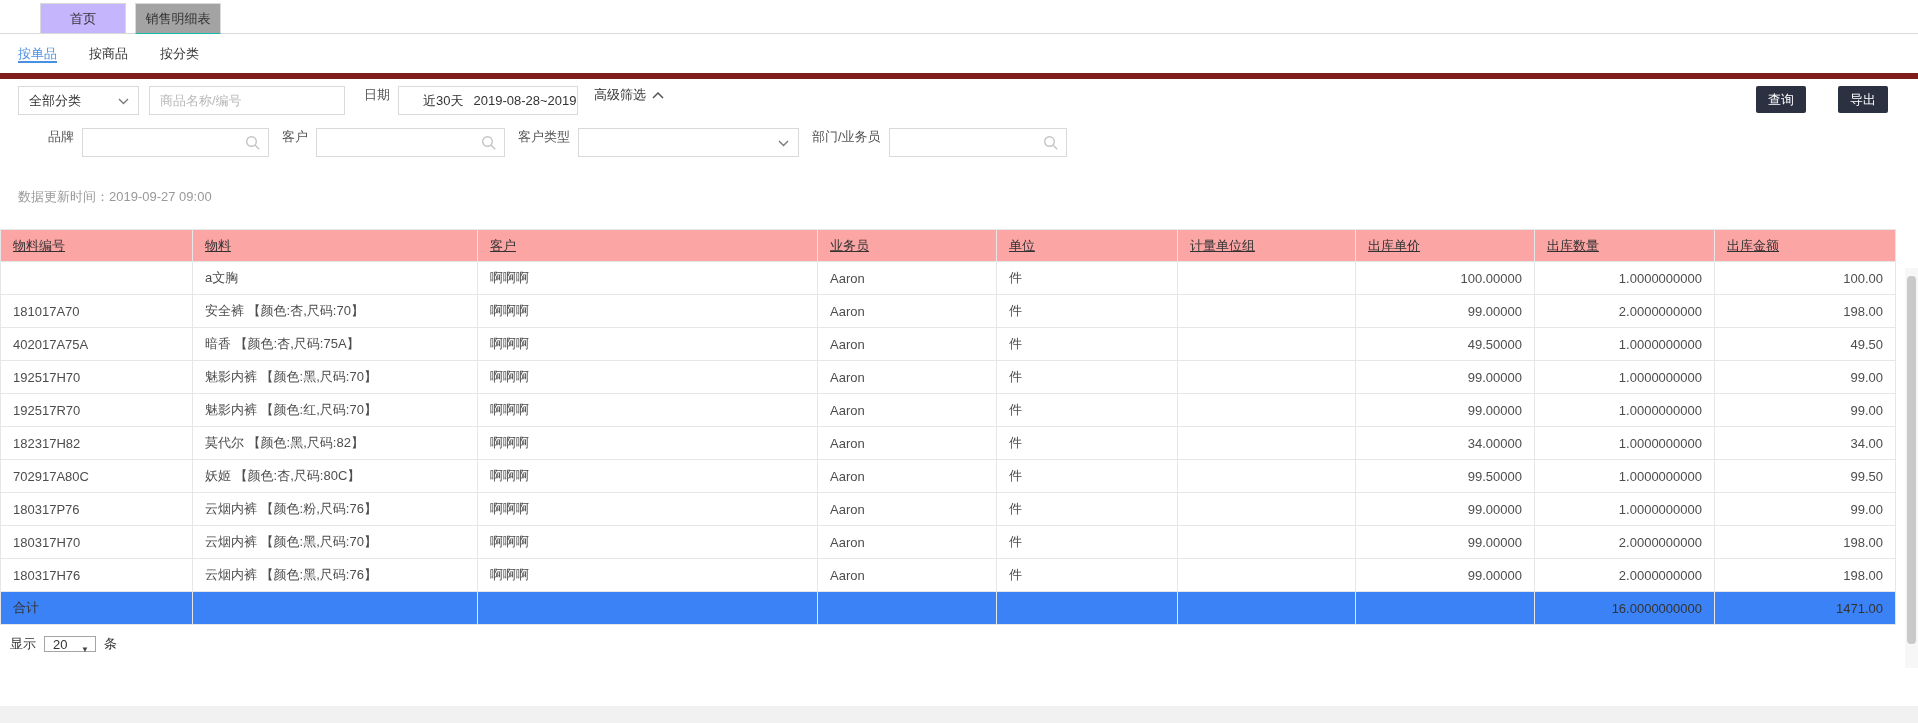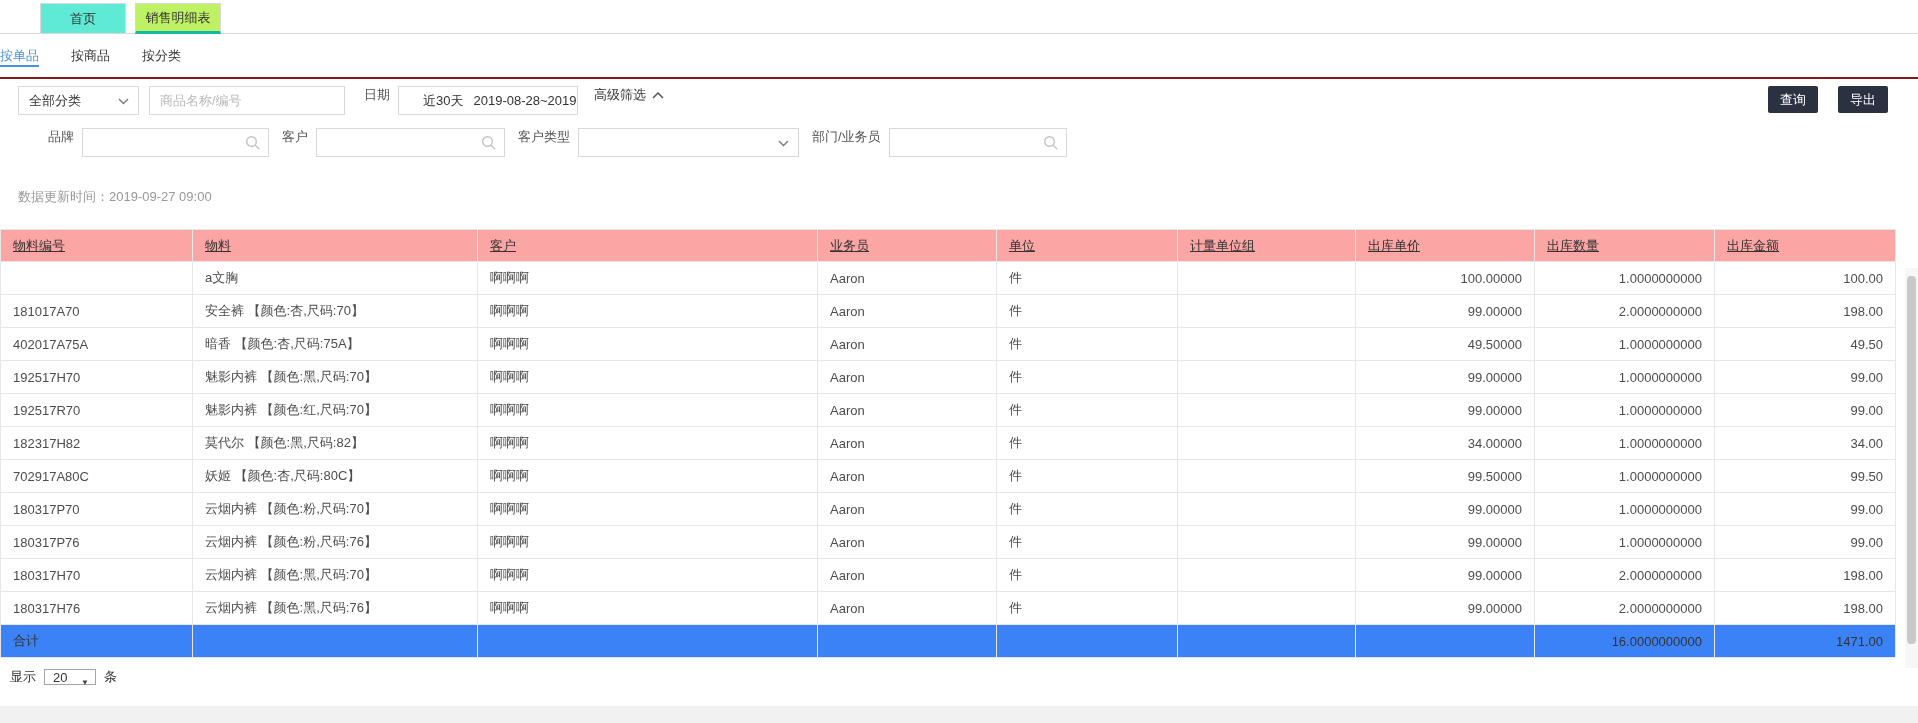--- a/index.html
+++ b/index.html
@@ -12,7 +12,7 @@
   .wtab { width:86px; margin-right:9px; margin-top:3px; margin-bottom:-1px;
           display:flex; align-items:center; justify-content:center;
           font-size:13px; color:#333; border:1px solid #d9d9d9; cursor:pointer; }
-  .wtab.inactive { background:#5eead4; }
+  .wtab.inactive { background:#c4b5fd; }
   .wtab.active { background:#bef264; border-bottom:3px solid #14b8a6; }
 
   

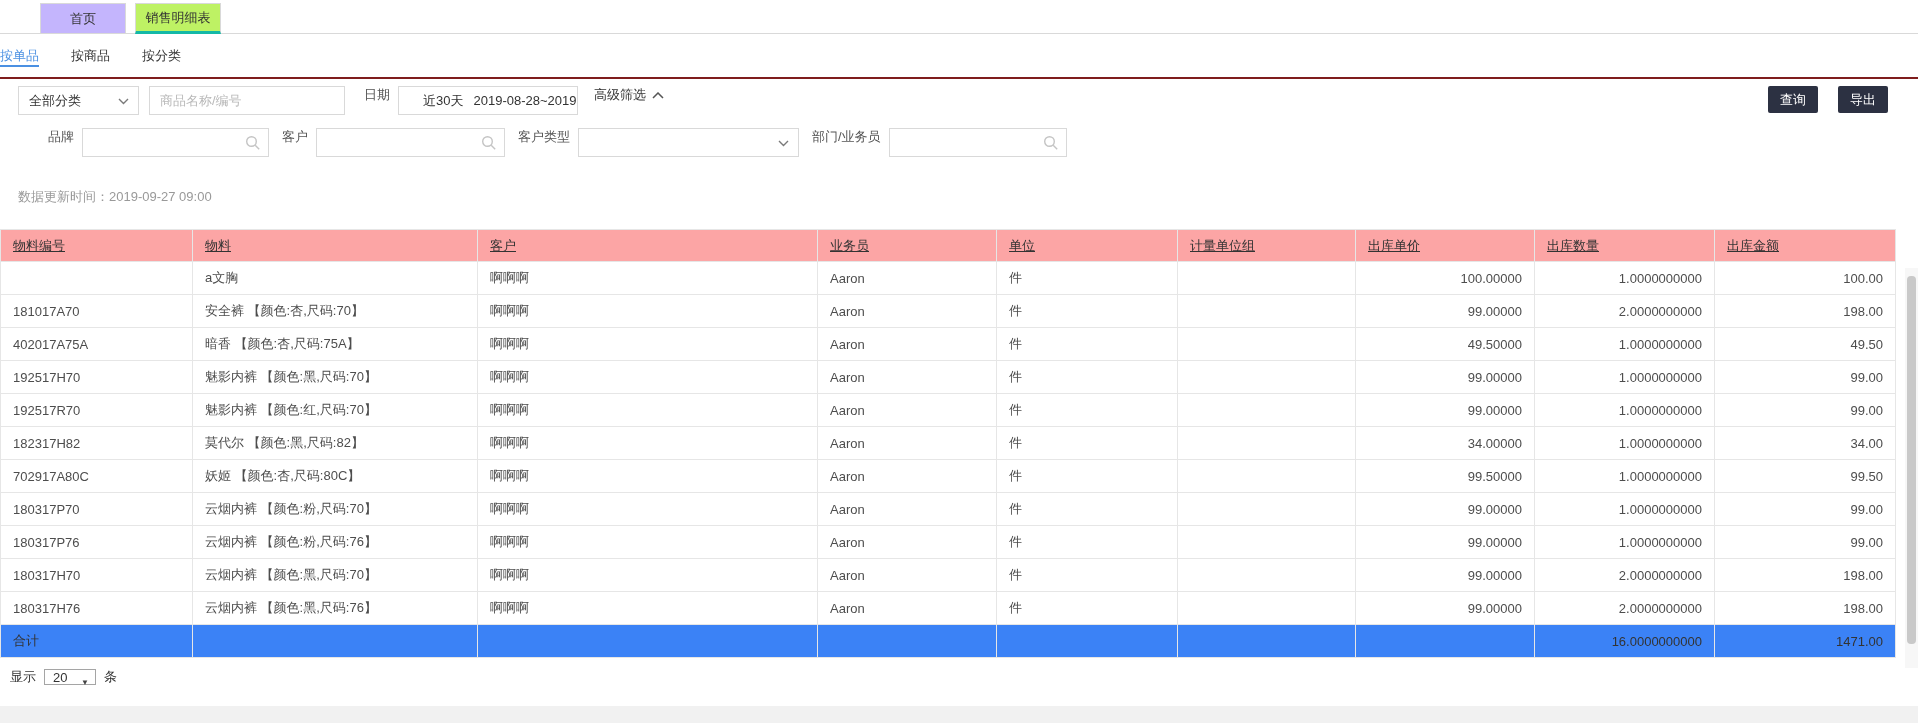--- a/index.html
+++ b/index.html
@@ -13,7 +13,7 @@
           display:flex; align-items:center; justify-content:center;
           font-size:13px; color:#333; border:1px solid #d9d9d9; cursor:pointer; }
   .wtab.inactive { background:#c4b5fd; }
-  .wtab.active { background:#bef264; border-bottom:3px solid #14b8a6; }
+  .wtab.active { background:#a3a3a3; border-bottom:1px solid #14b8a6; }
 
   
   .subtabs { display:flex; align-items:center; height:45px; border-bottom:2px solid #7f1d1d; }

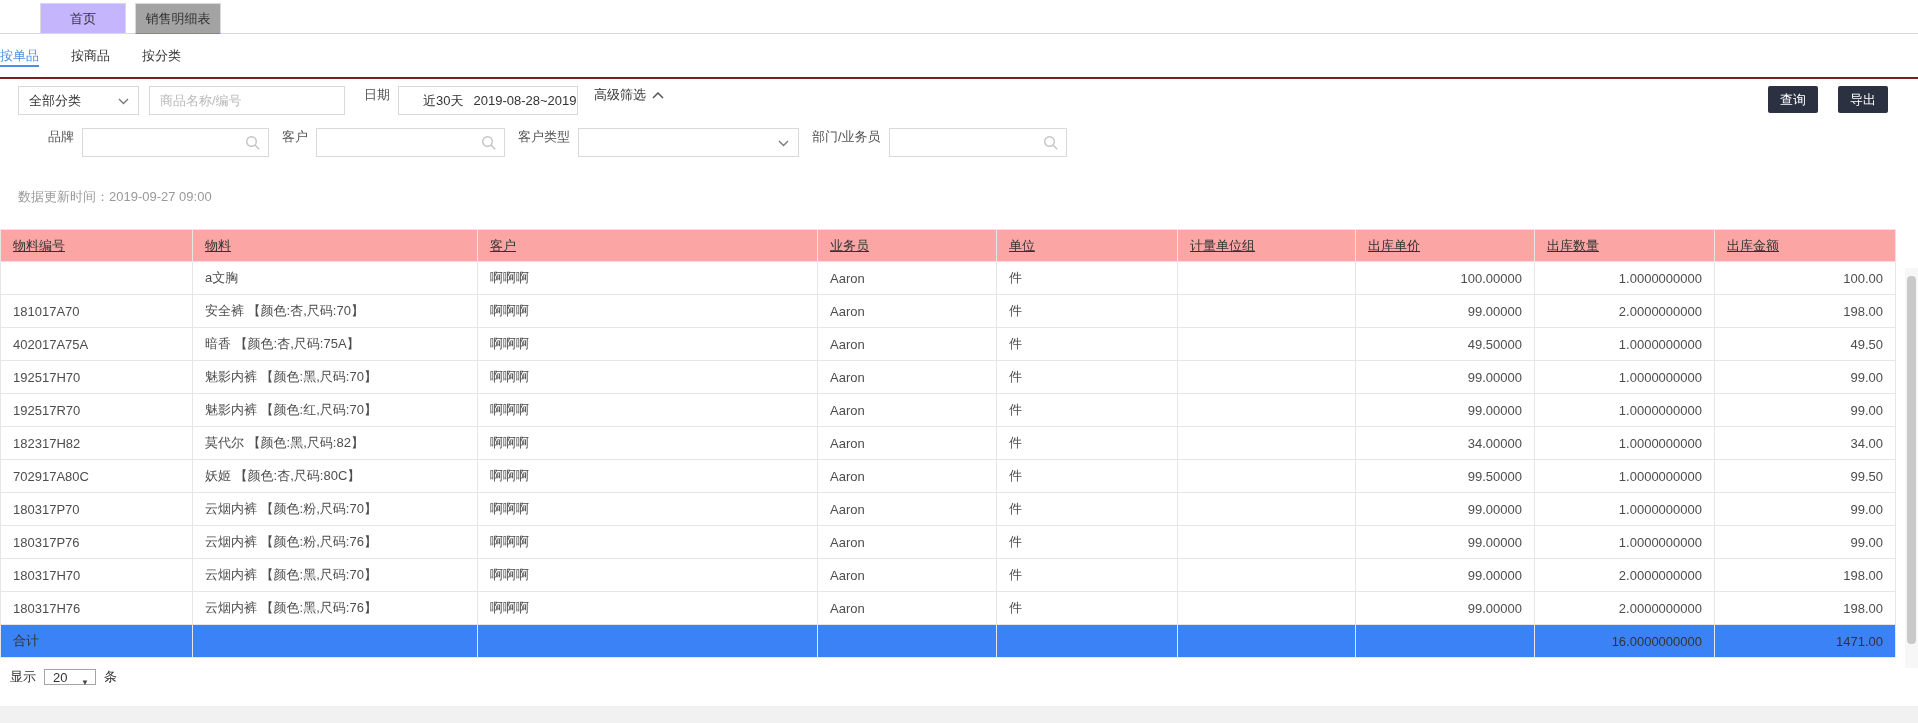--- a/index.html
+++ b/index.html
@@ -16,7 +16,7 @@
   .wtab.active { background:#a3a3a3; border-bottom:1px solid #14b8a6; }
 
   
-  .subtabs { display:flex; align-items:center; height:45px; border-bottom:2px solid #7f1d1d; }
+  .subtabs { display:flex; align-items:center; height:45px; padding-left:18px; border-bottom:6px solid #7f1d1d; }
   .subtab { position:relative; height:100%; display:flex; align-items:center; margin-right:32px;
             font-size:13px; color:#333; cursor:pointer; }
   .subtab.active { color:#4a90e2; }

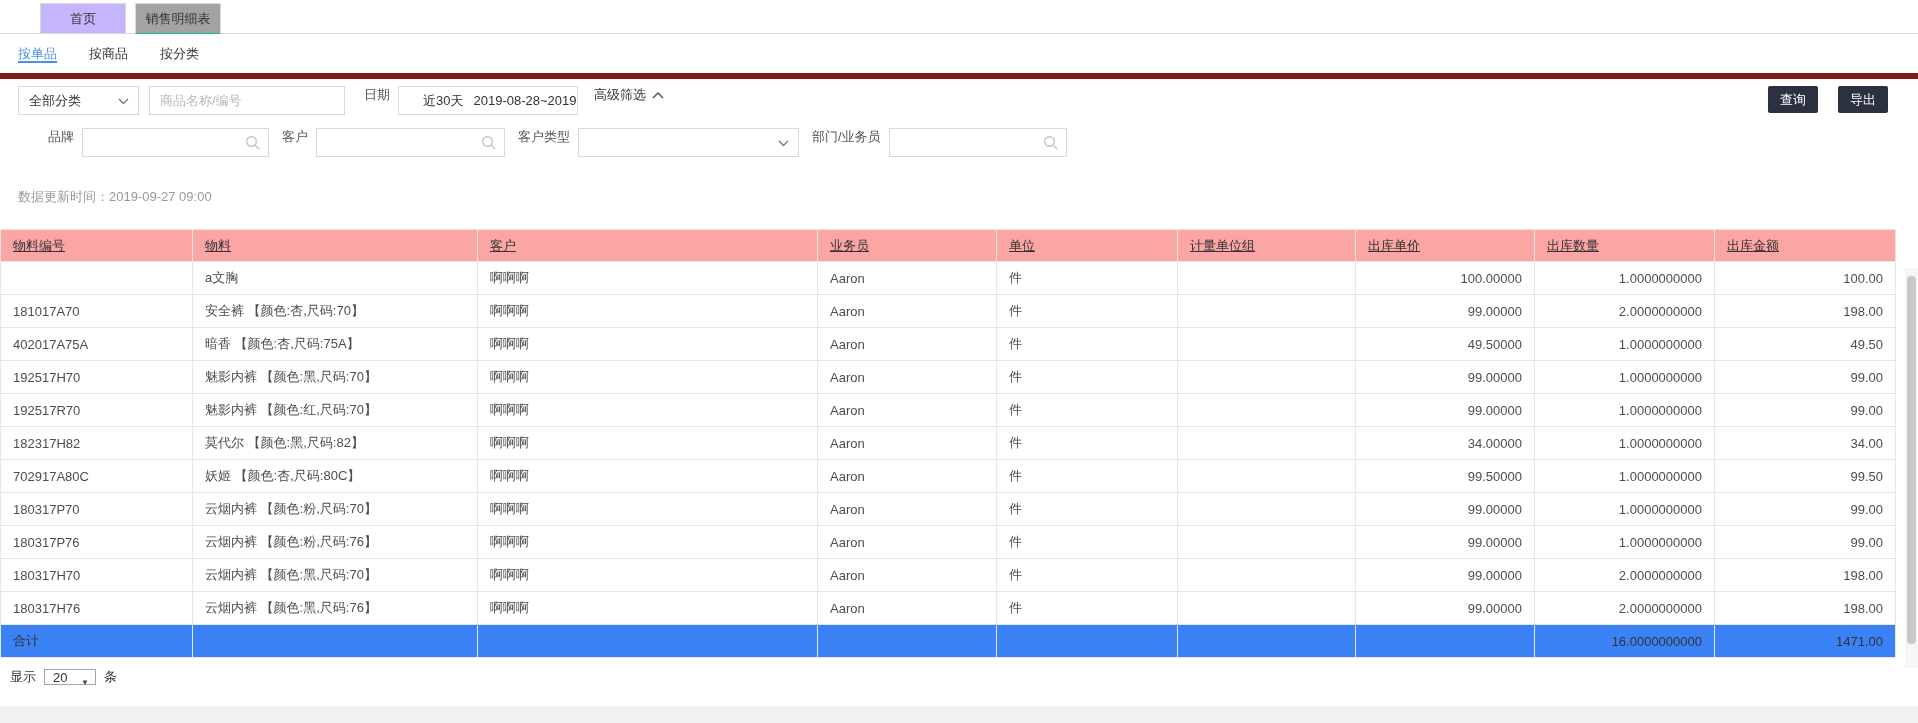--- a/index.html
+++ b/index.html
@@ -39,7 +39,7 @@
   .date-box .quick { margin-right:10px; }
   .adv { display:flex; align-items:center; margin-left:16px; font-size:13px; color:#333; cursor:pointer; }
   .adv svg { margin-left:6px; }
-  .btn-group { margin-left:auto; margin-right:30px; display:flex; }
+  .btn-group { margin-left:auto; margin-right:30px; display:flex;gap:12px; }
   .btn { width:50px; height:27px; margin-left:20px; background:#2c3142; color:#fff; border:none;
          font-size:13px; font-family:inherit; border-radius:2px; cursor:pointer; }
 

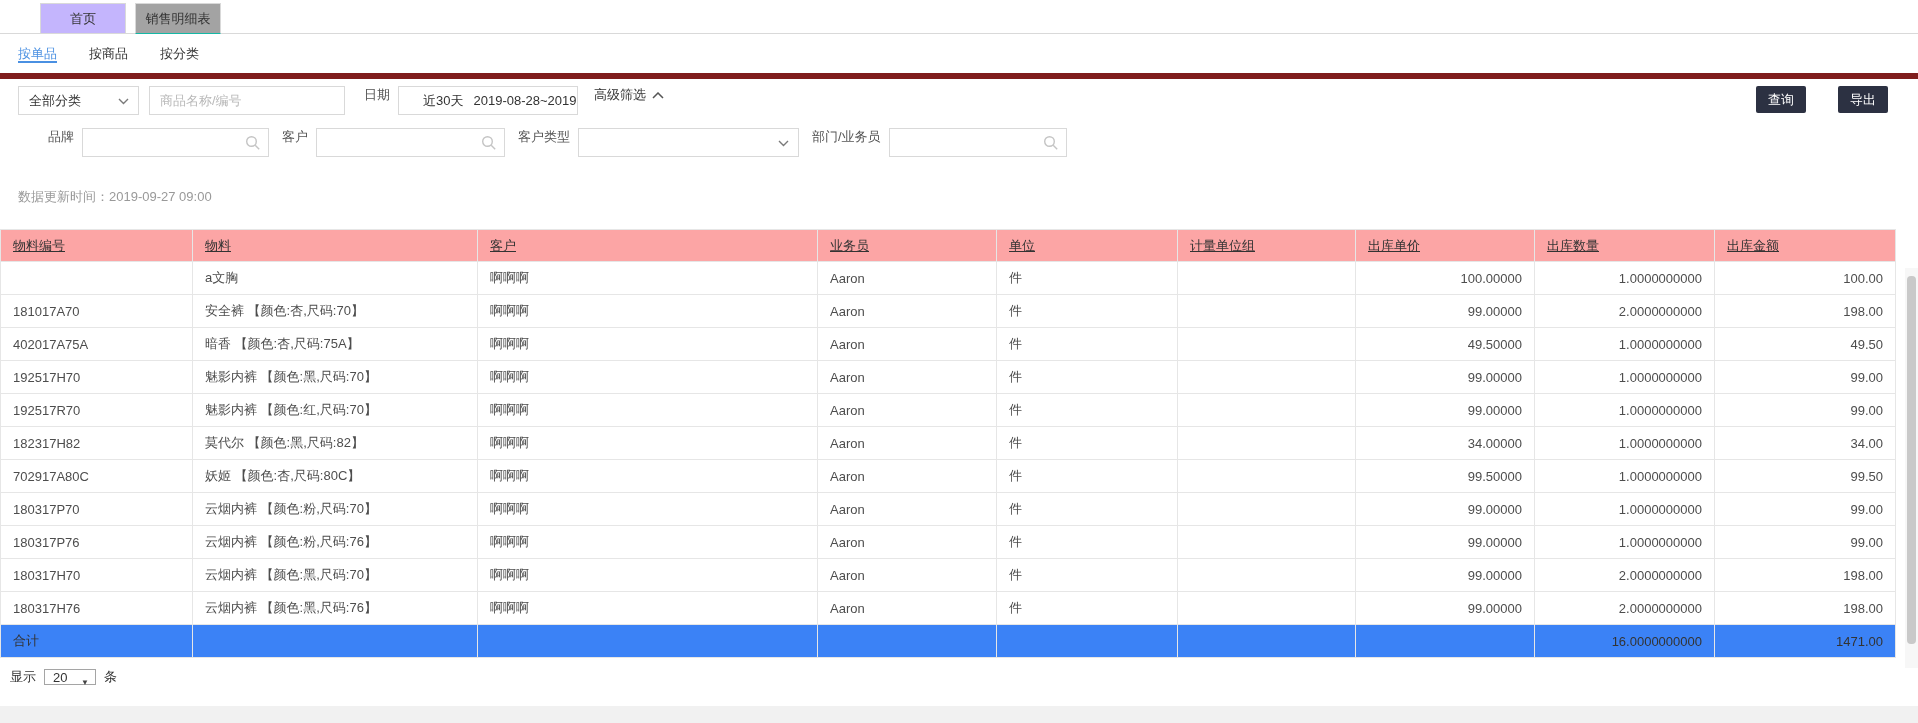--- a/index.html
+++ b/index.html
@@ -260,17 +260,6 @@
         <td class="num">99.50</td>
       </tr>
         <tr class="row">
-        <td>180317P70</td>
-        <td>云烟内裤 【颜色:粉,尺码:70】</td>
-        <td>啊啊啊</td>
-        <td>Aaron</td>
-        <td>件</td>
-        <td></td>
-        <td class="num">99.00000</td>
-        <td class="num">1.0000000000</td>
-        <td class="num">99.00</td>
-      </tr>
-        <tr class="row">
         <td>180317P76</td>
         <td>云烟内裤 【颜色:粉,尺码:76】</td>
         <td>啊啊啊</td>

